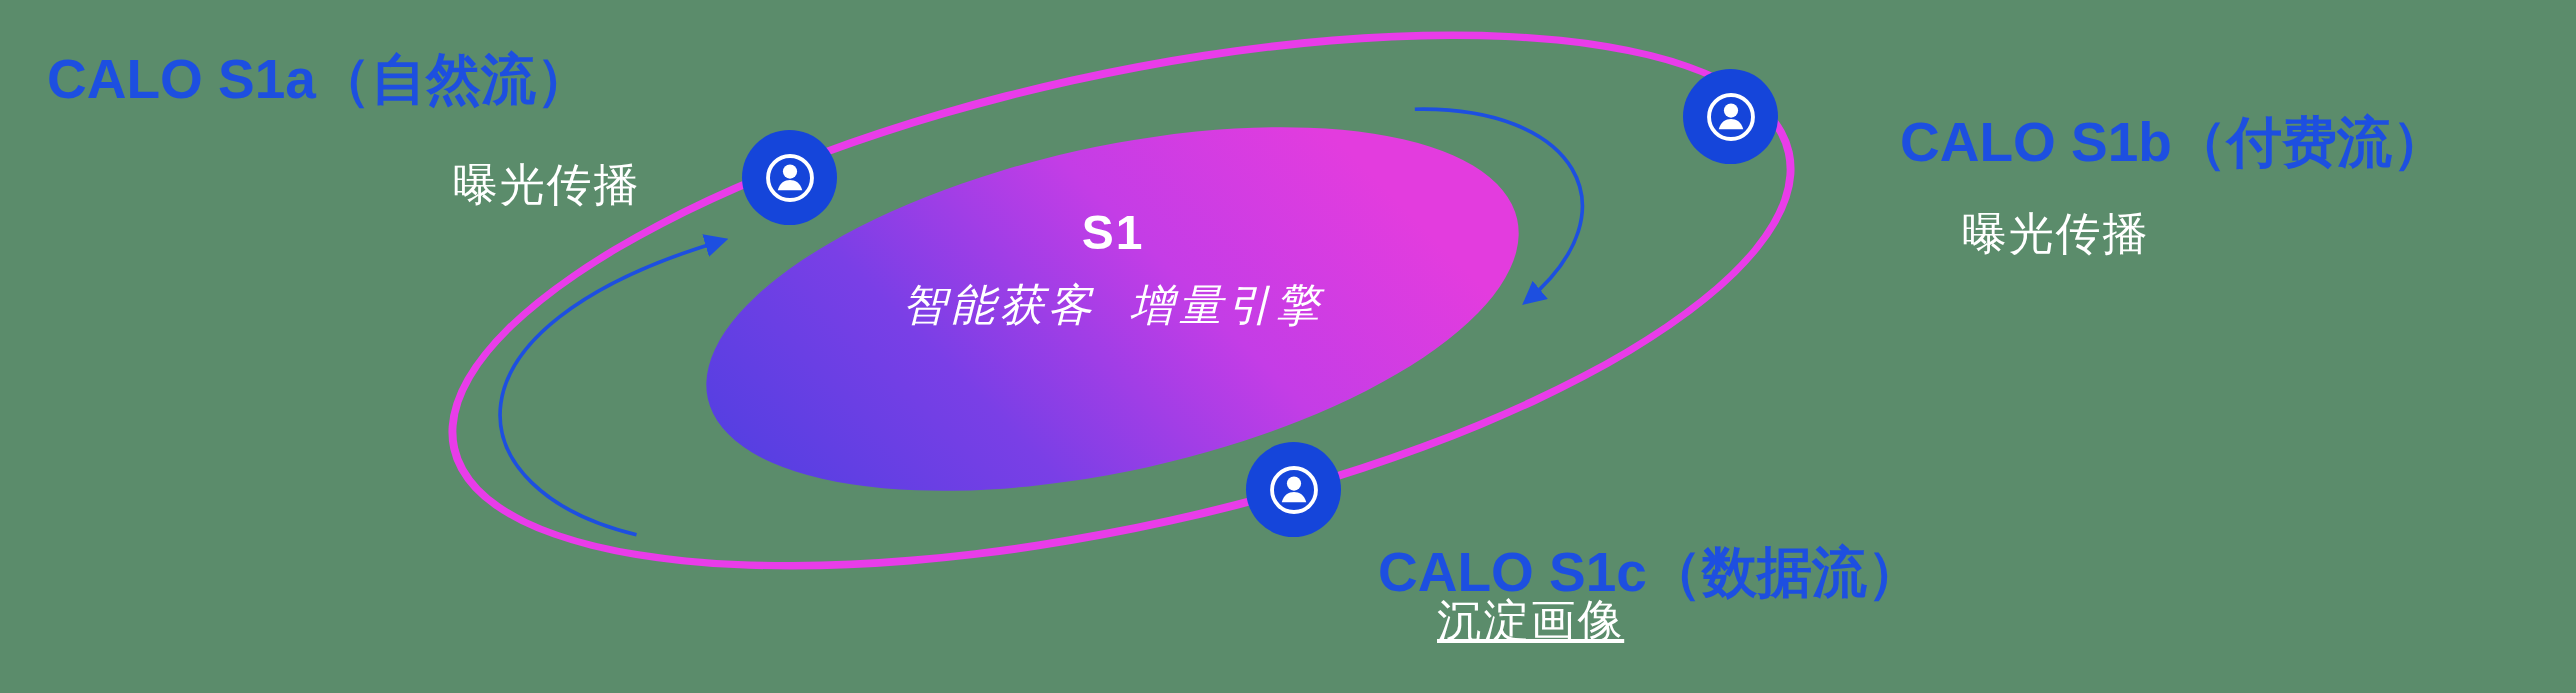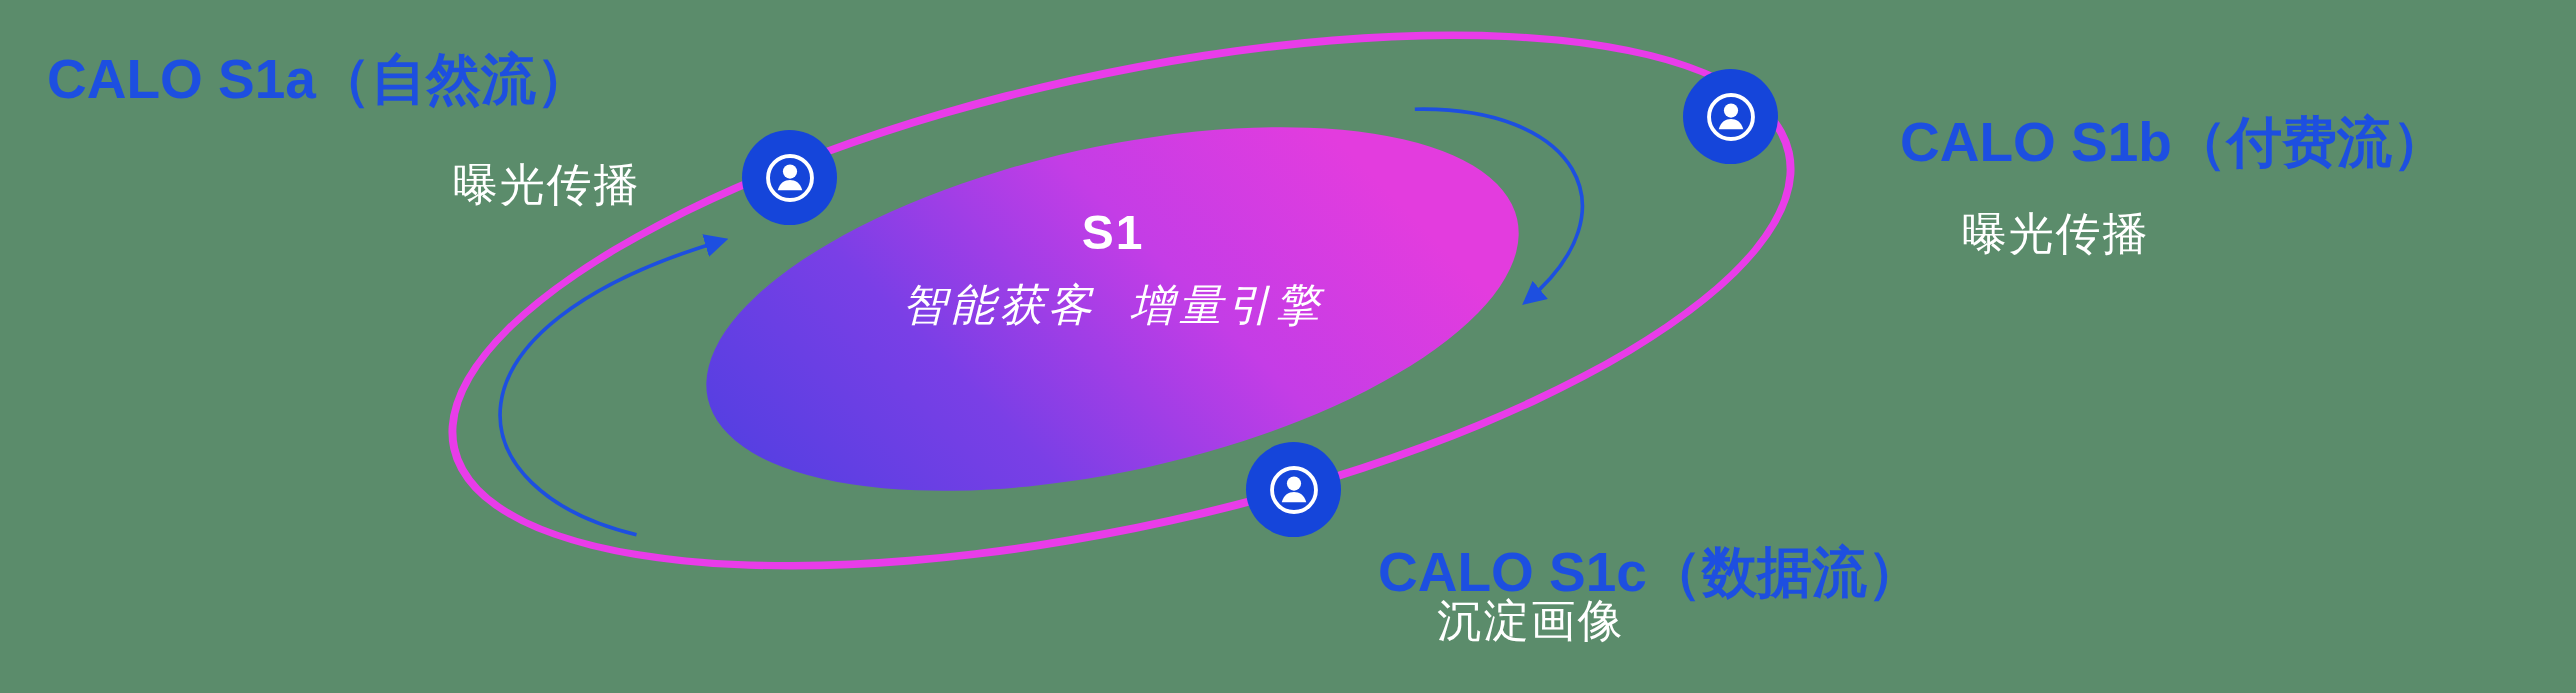--- a/index.html
+++ b/index.html
@@ -123,7 +123,7 @@
     </svg>
   </div>
   <div class="label-blue" style="left:1378px; top:508px;">CALO S1c（数据流）</div>
-  <div class="label-white" style="left:1437px; top:591px;">沉淀画像</div>
+  <div class="label-white" style="left:1437px; top:591px;text-decoration:underline;">沉淀画像</div>
 
 </div>
 

